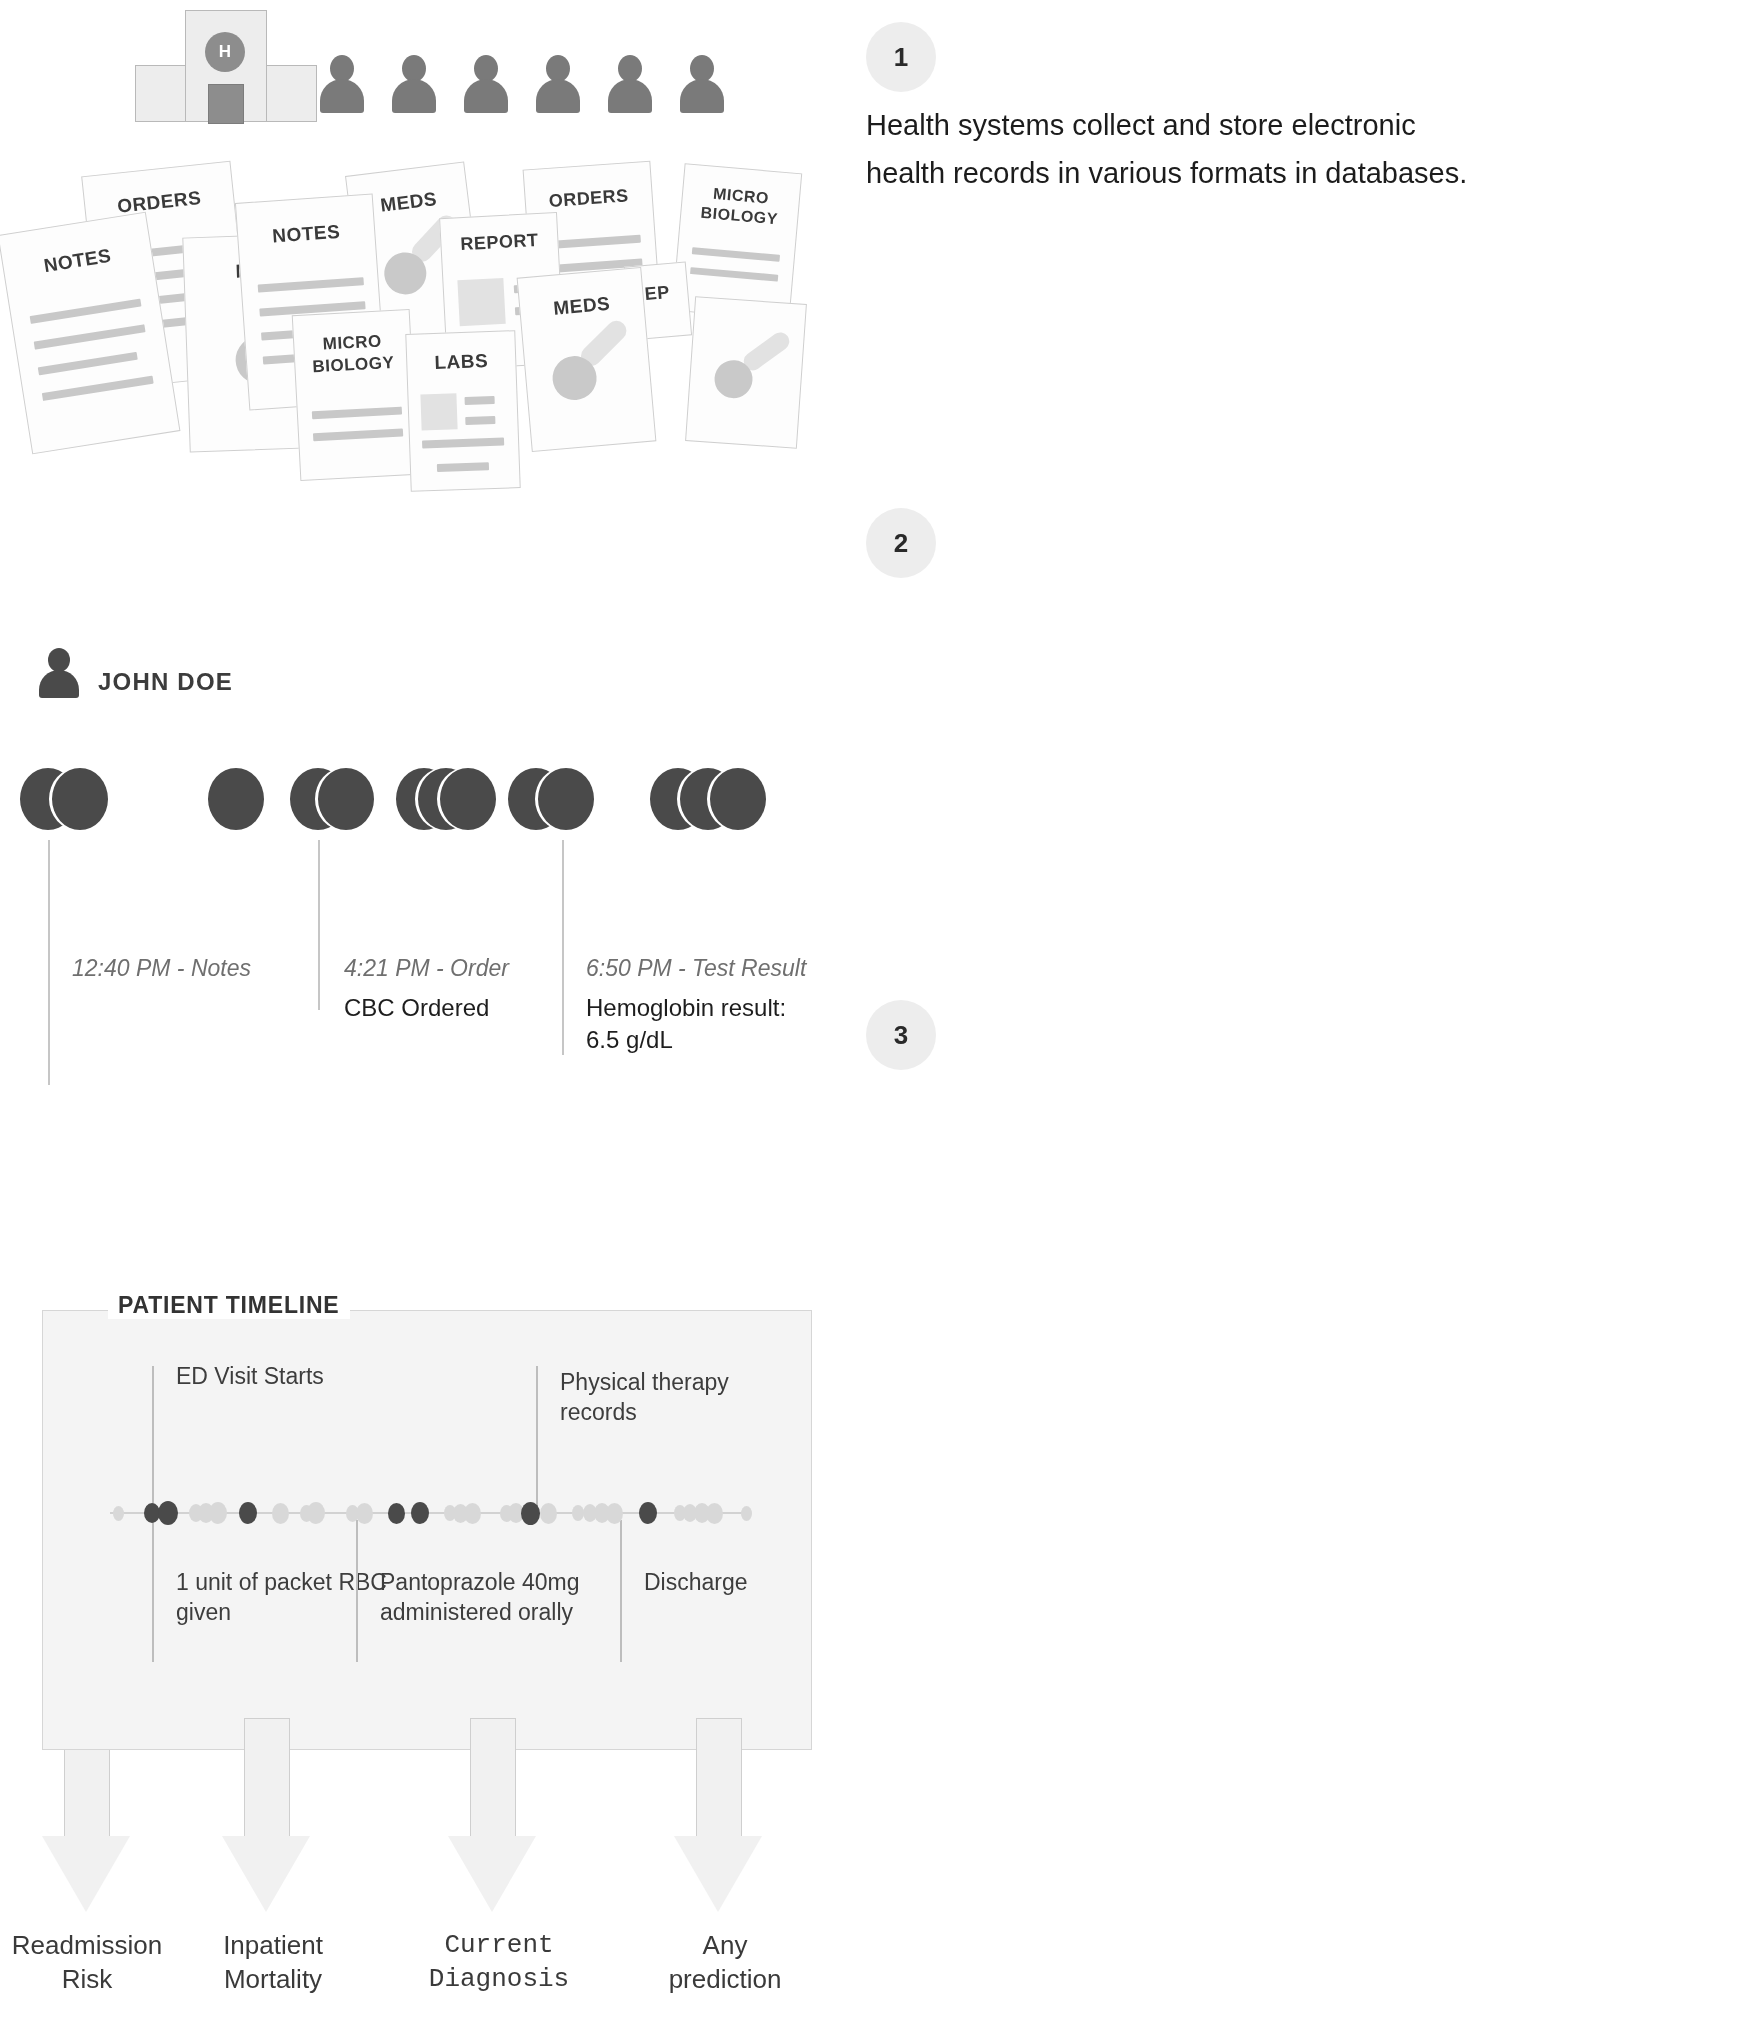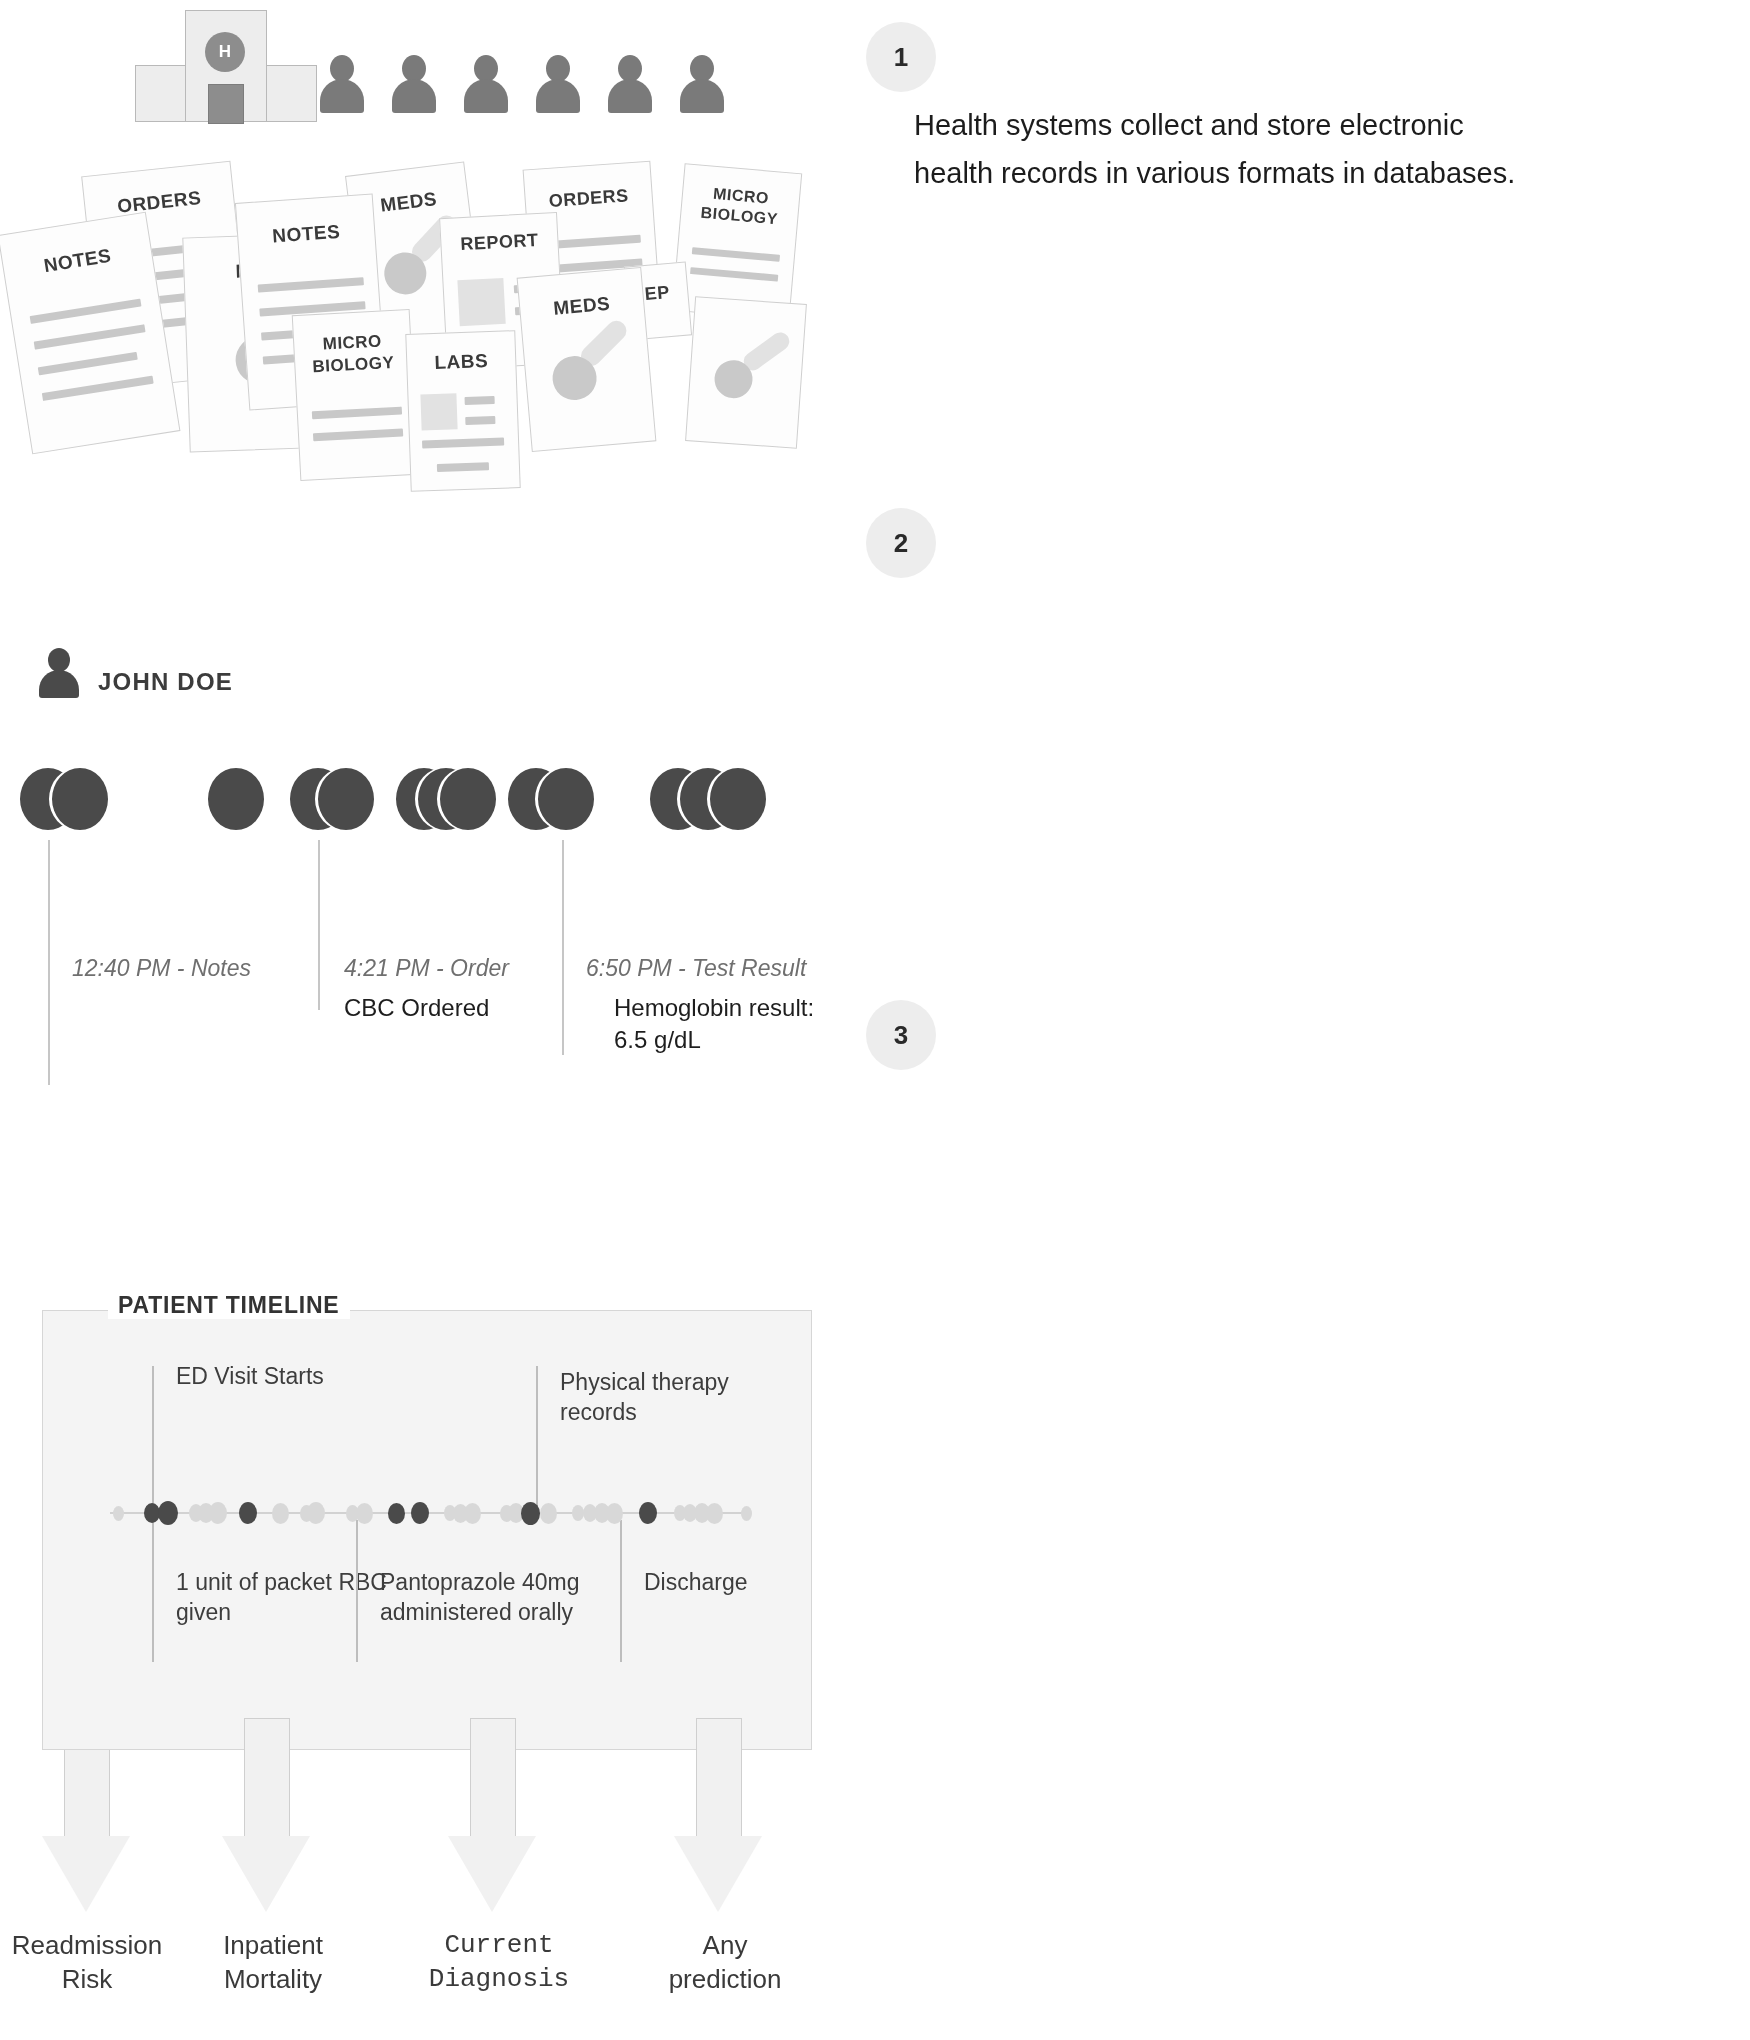--- a/index.html
+++ b/index.html
@@ -314,7 +314,7 @@
   </div>
 
   <div class="step-badge" style="left:866px;top:22px;">1</div>
-  <div class="step-text" style="left:866px;top:102px;margin-left:48px;">Health systems collect and store electronic health records in various formats in databases.</div>
+  <div class="step-text" style="left:866px;top:102px;">Health systems collect and store electronic health records in various formats in databases.</div>
 
   <div class="step-badge" style="left:866px;top:508px;">2</div>
 

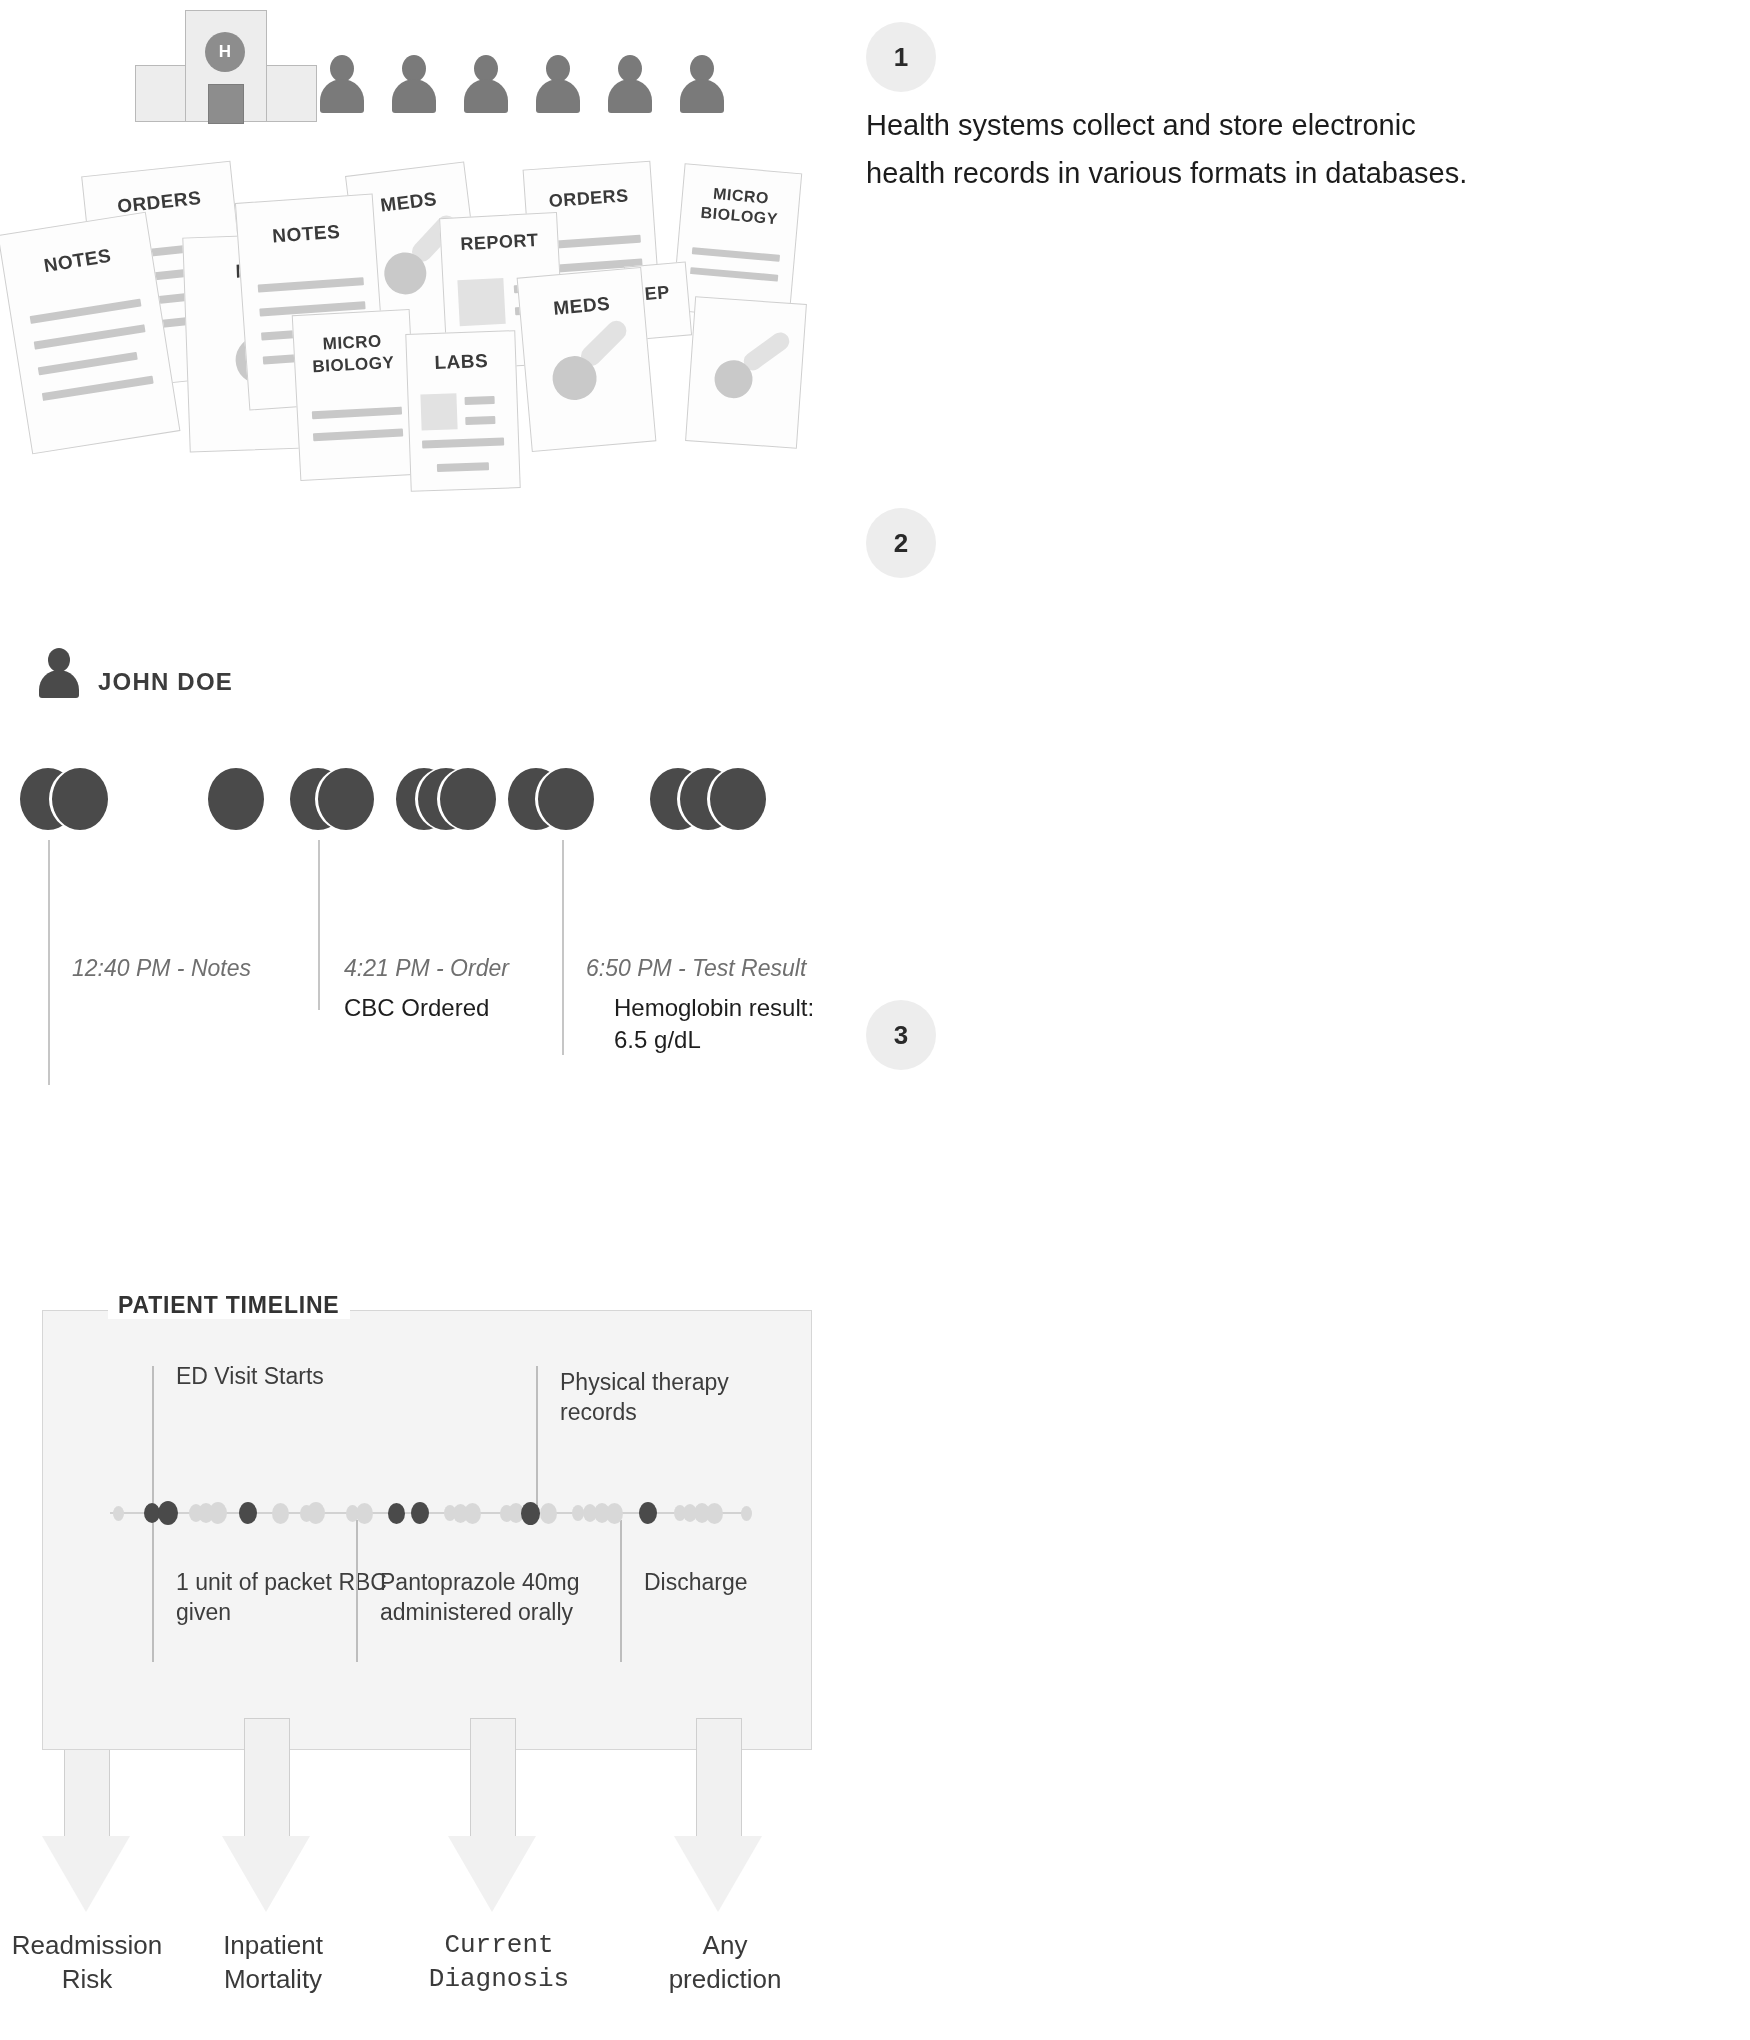--- a/index.html
+++ b/index.html
@@ -224,7 +224,7 @@
   <div class="ev-text" style="left:344px;top:992px;width:230px;">CBC Ordered</div>
 
   <div class="ev-time" style="left:586px;top:955px;">6:50 PM - Test Result</div>
-  <div class="ev-text" style="left:586px;top:992px;width:210px;margin-left:28px;">Hemoglobin result: 6.5 g/dL</div>
+  <div class="ev-text" style="left:586px;top:992px;width:210px;">Hemoglobin result: 6.5 g/dL</div>
 
   <div class="abs" id="tl-box"></div>
   <div class="abs" id="tl-title">PATIENT TIMELINE</div>

